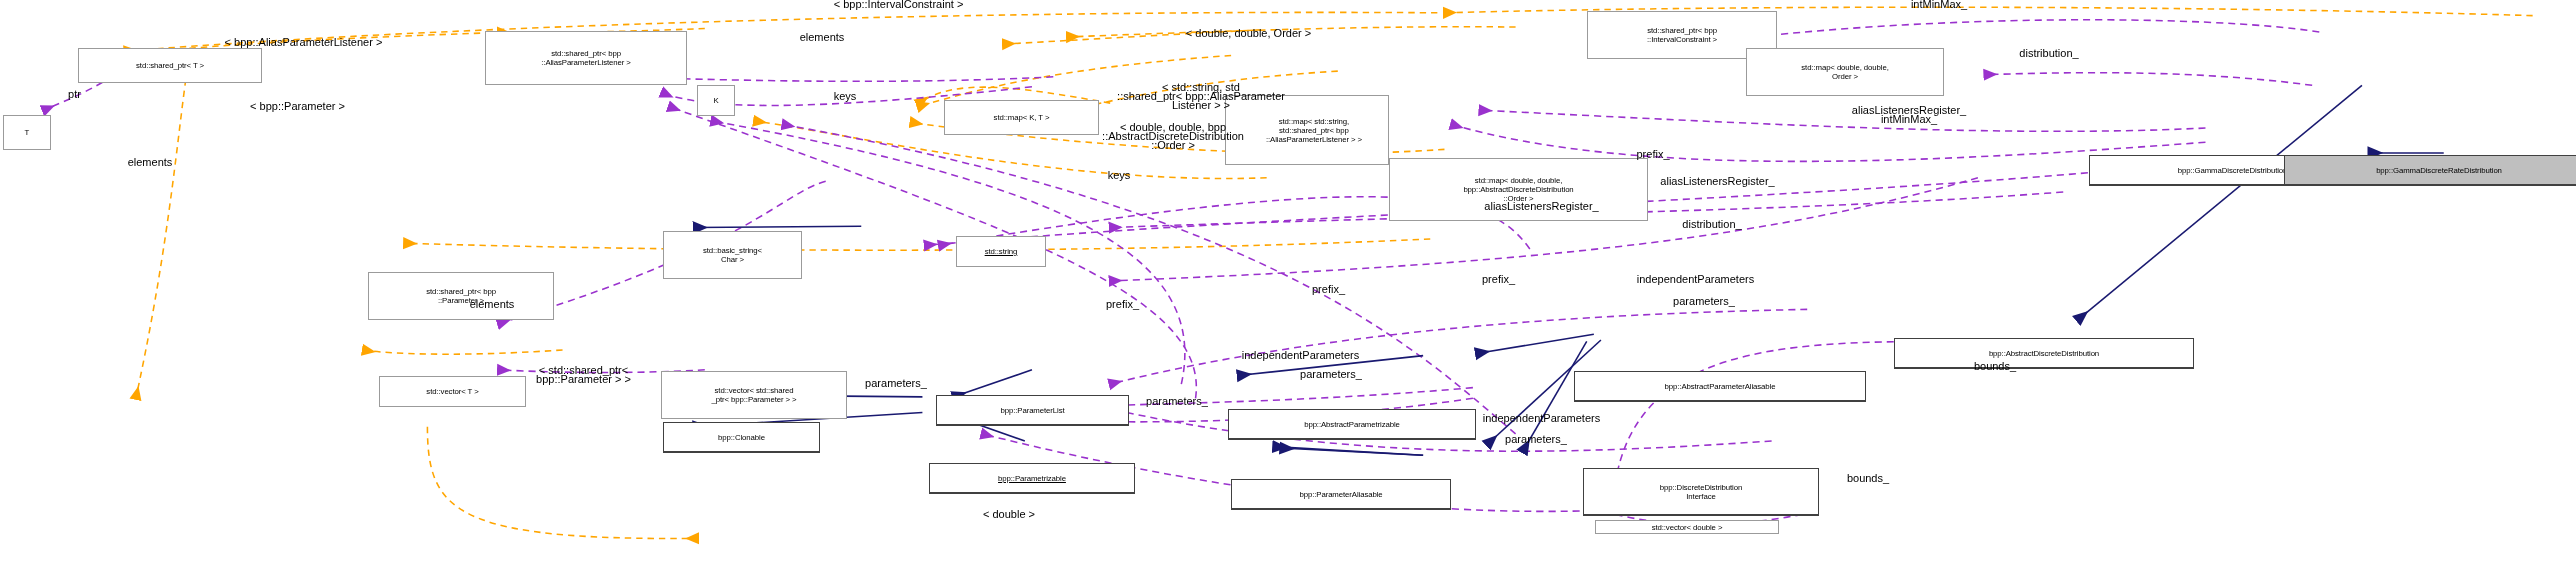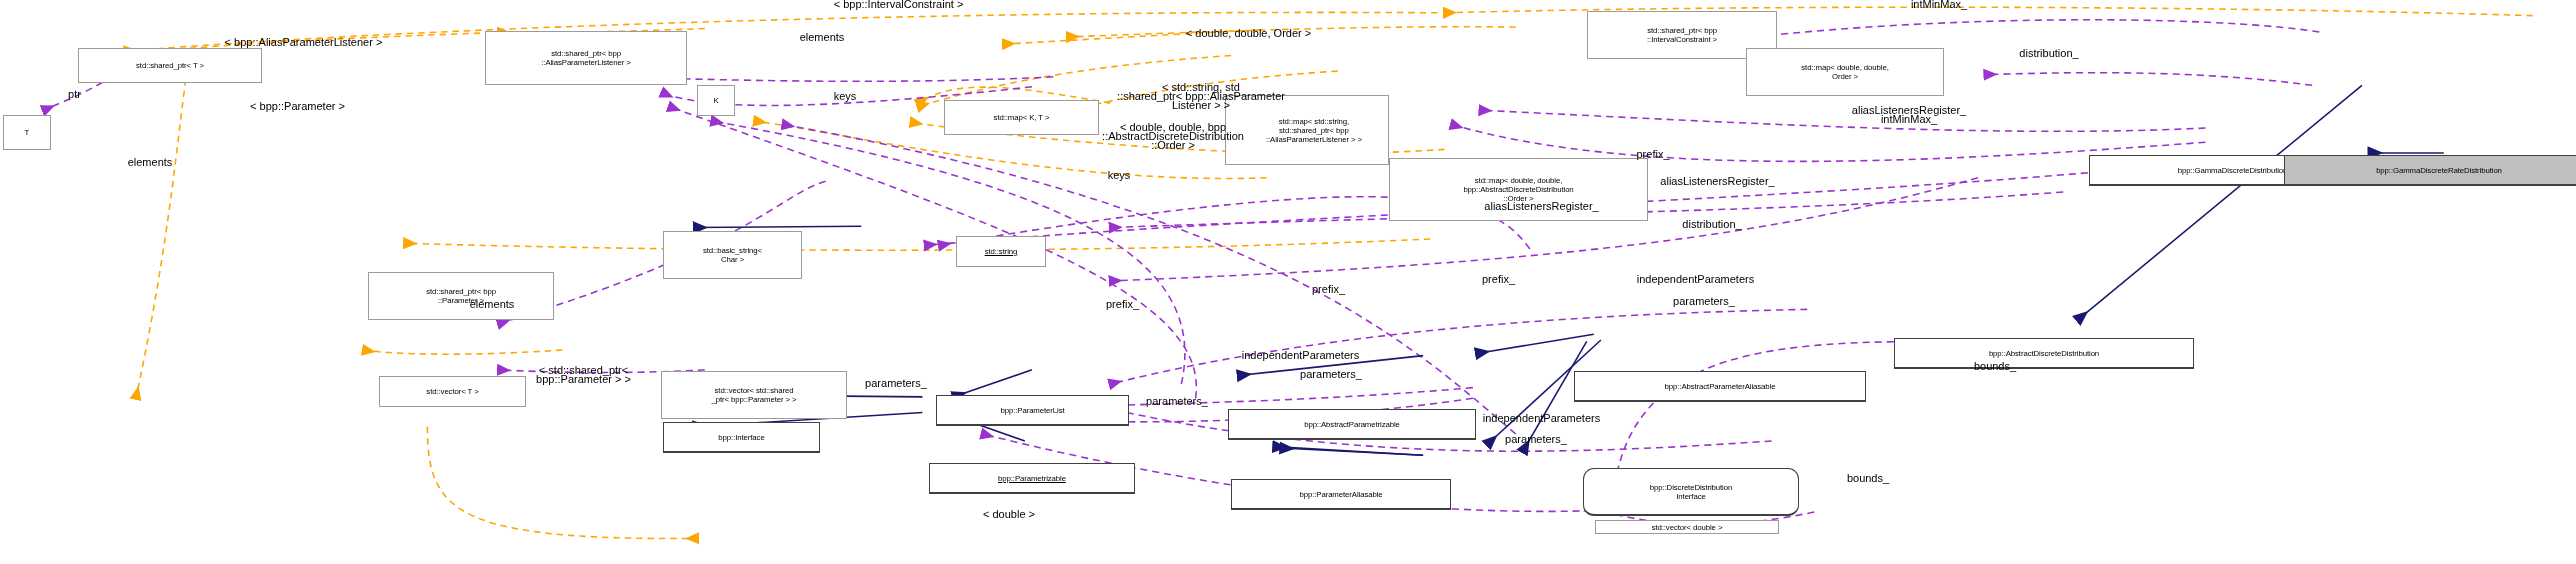--- a/index.html
+++ b/index.html
@@ -140,7 +140,7 @@
 _ptr&lt; bpp::Parameter &gt; &gt;</div>
       <div class="node" style="left: 1595px; top: 520px; width: 184px; height: 14px;">std::vector&lt; double &gt;</div>
       <div class="node solid" style="left: 936px; top: 395px; width: 193px; height: 31px;">bpp::ParameterList</div>
-      <div class="node solid" style="left: 663px; top: 422px; width: 157px; height: 31px;">bpp::Interface</div>
+      <div class="node solid" style="left: 663px; top: 422px; width: 157px; height: 31px;">bpp::Clonable</div>
       <div class="node solid" style="left: 929px; top: 463px; width: 206px; height: 31px; text-decoration: underline;">bpp::Parametrizable</div>
       <div class="node solid" style="left: 1228px; top: 409px; width: 248px; height: 31px;">bpp::AbstractParametrizable</div>
       <div class="node solid" style="left: 1231px; top: 479px; width: 220px; height: 31px;">bpp::ParameterAliasable</div>

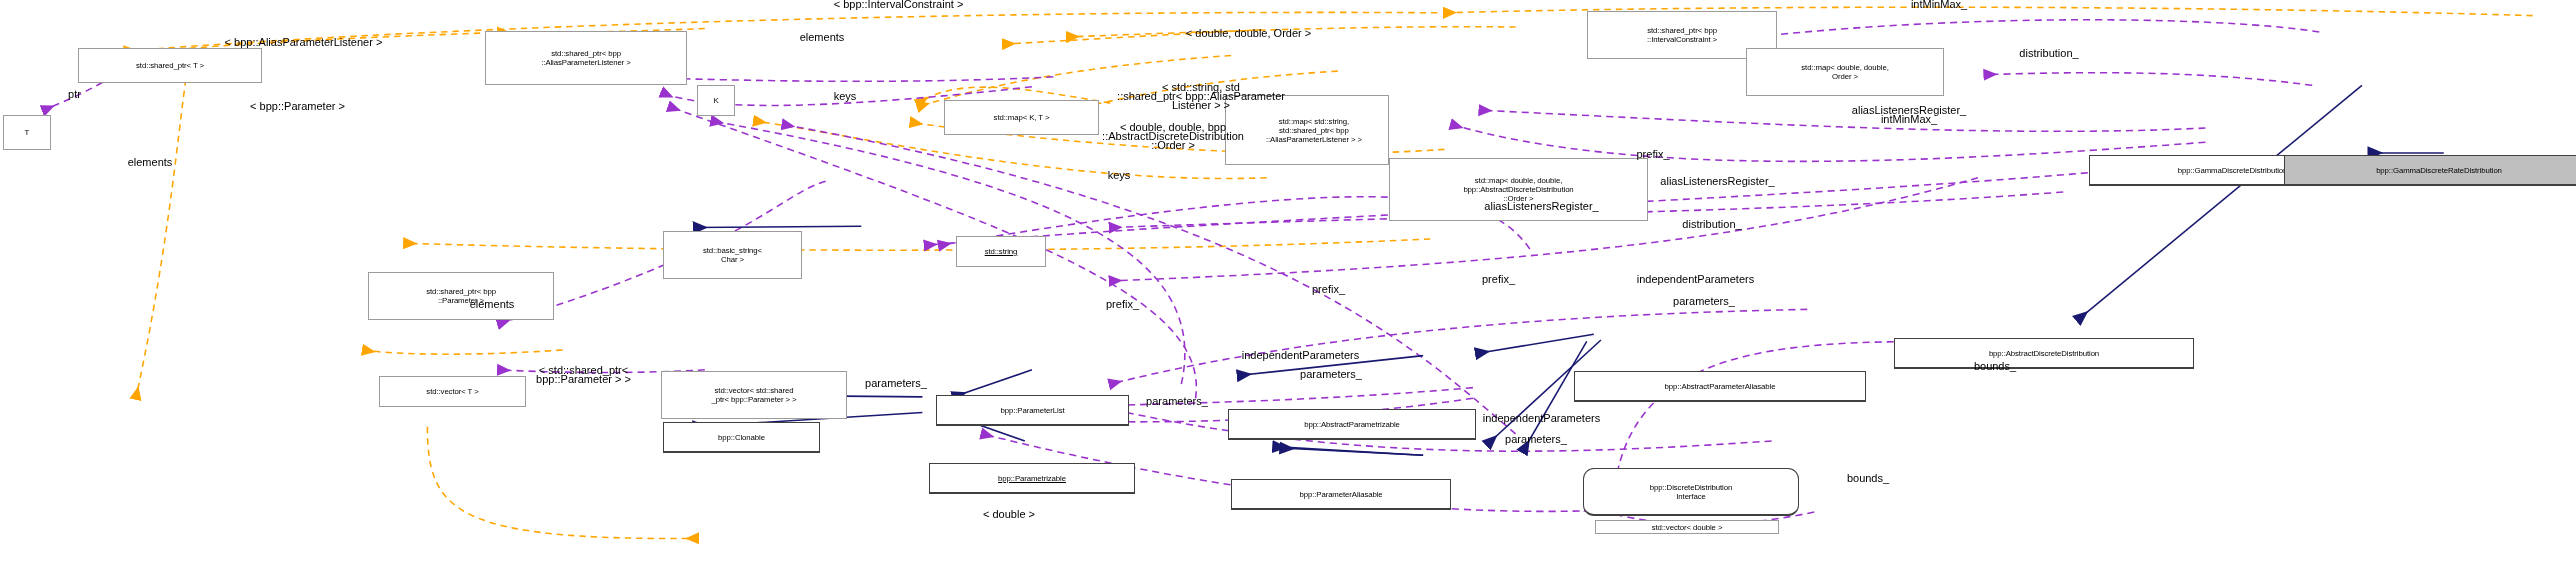--- a/index.html
+++ b/index.html
@@ -145,7 +145,7 @@
       <div class="node solid" style="left: 1228px; top: 409px; width: 248px; height: 31px;">bpp::AbstractParametrizable</div>
       <div class="node solid" style="left: 1231px; top: 479px; width: 220px; height: 31px;">bpp::ParameterAliasable</div>
       <div class="node solid" style="left: 1574px; top: 371px; width: 292px; height: 31px;">bpp::AbstractParameterAliasable</div>
-      <div class="node solid" style="left: 1583px; top: 468px; width: 216px; height: 48px; border-radius: 11px;">bpp::DiscreteDistribution
+      <div class="node solid" style="left: 1583px; top: 468px; width: 236px; height: 48px;">bpp::DiscreteDistribution
 Interface</div>
       <div class="node solid" style="left: 1894px; top: 338px; width: 300px; height: 31px;">bpp::AbstractDiscreteDistribution</div>
       <div class="node solid" style="left: 2089px; top: 155px; width: 287px; height: 31px;">bpp::GammaDiscreteDistribution</div>

